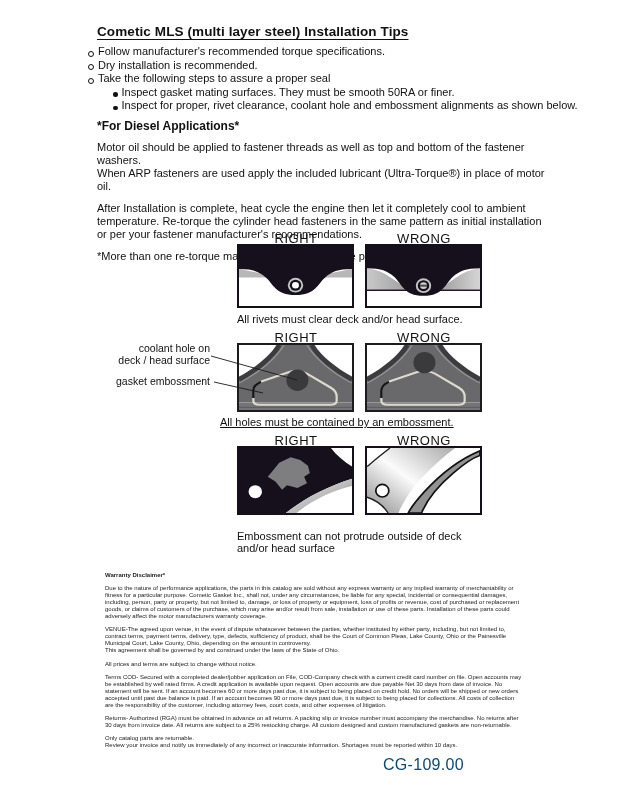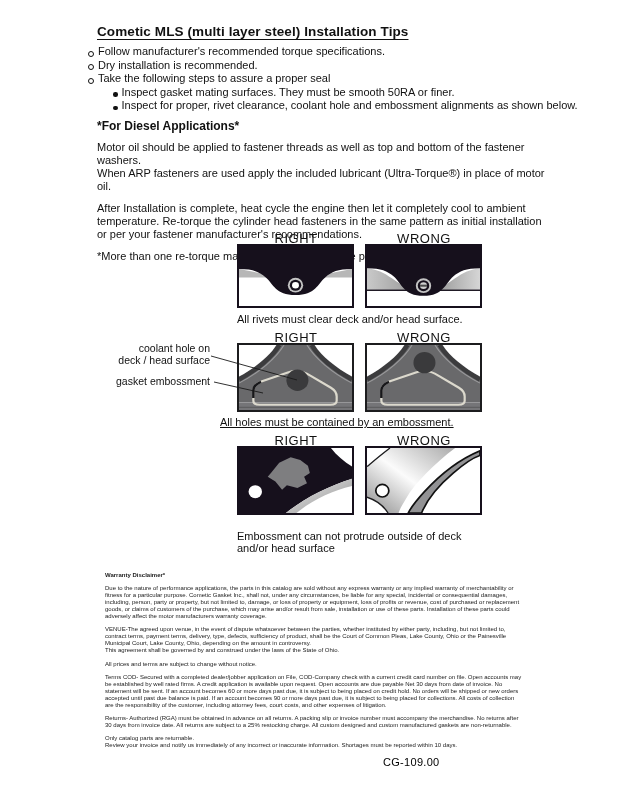--- a/index.html
+++ b/index.html
@@ -36,7 +36,7 @@
   .legal{left:105px; top:572px; width:430px; font-size:6px; line-height:6.9px; color:#222;}
   .legal h3{font-size:6px; margin:0 0 6.5px 0;}
   .legal p{margin:0 0 6.5px 0; white-space:pre-line;}
-  .footer{left:383px; top:756px; font-size:11px; letter-spacing:.3px; color:#000000;}
+  .footer{left:383px; top:756px; font-size:16px; letter-spacing:.3px; color:#0c4a6e;}
 </style>
 </head>
 <body>

